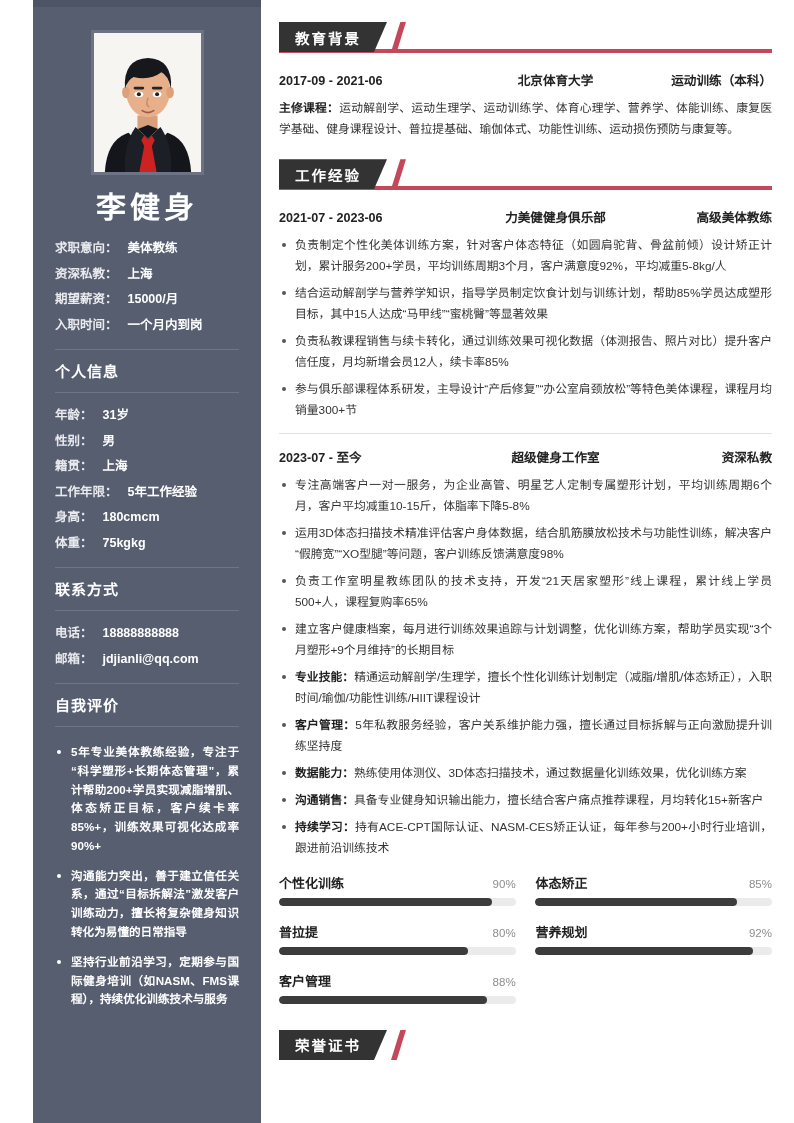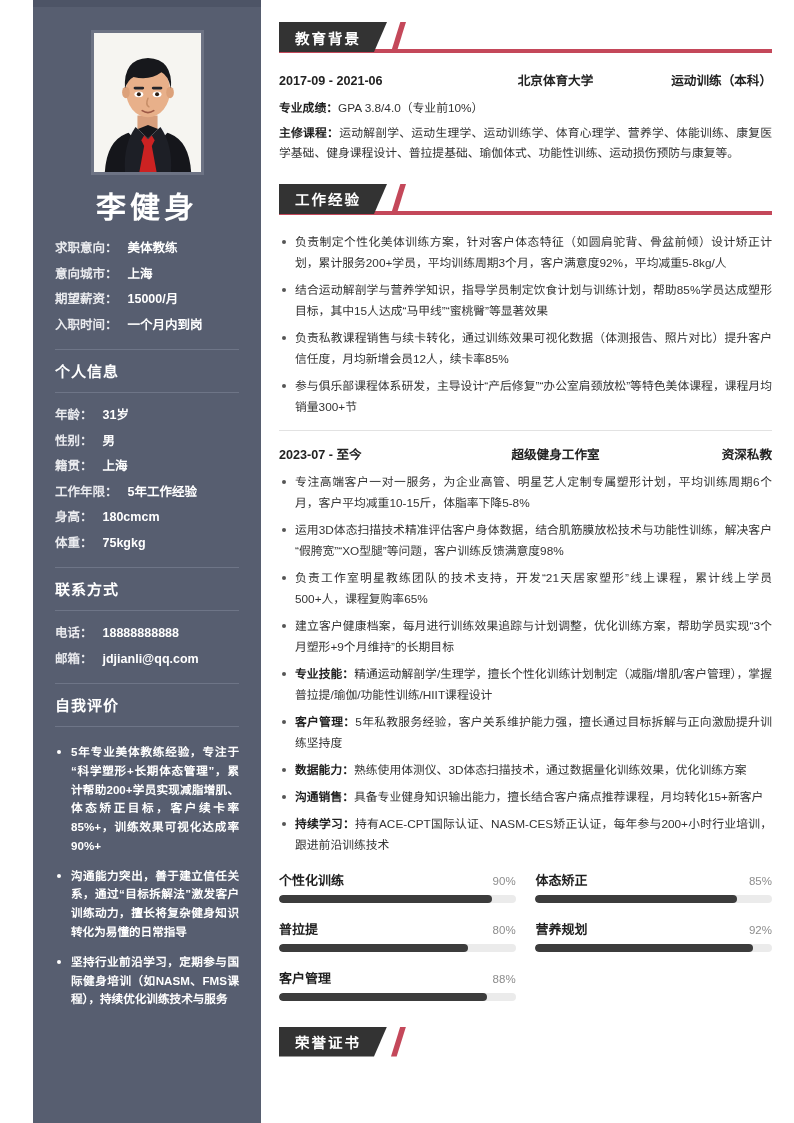--- a/index.html
+++ b/index.html
@@ -392,9 +392,6 @@
         <span class="e-role">运动训练（本科）</span>
       </div>
       <div class="kv-line">
-        <b>专业成绩：</b><span>GPA 3.8/4.0（专业前10%）</span>
-      </div>
-      <div class="kv-line">
         <b>主修课程：</b><span>运动解剖学、运动生理学、运动训练学、体育心理学、营养学、体能训练、康复医学基础、健身课程设计、普拉提基础、瑜伽体式、功能性训练、运动损伤预防与康复等。</span>
       </div>
     </div>

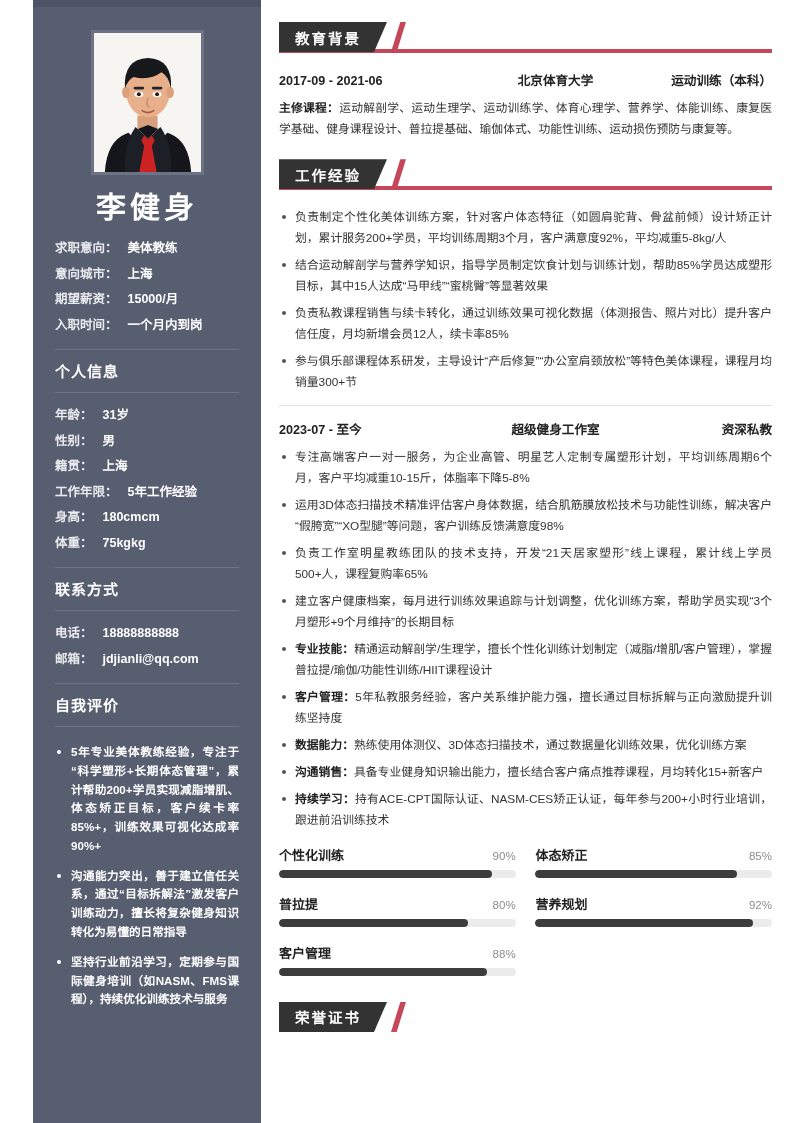--- a/index.html
+++ b/index.html
@@ -403,6 +403,11 @@
     </div>
 
     <div class="entry">
+      <div class="entry-head">
+        <span class="e-date">2021-07 - 2023-06</span>
+        <span class="e-org">力美健健身俱乐部</span>
+        <span class="e-role">高级美体教练</span>
+      </div>
       <ul class="bullets">
         <li>负责制定个性化美体训练方案，针对客户体态特征（如圆肩驼背、骨盆前倾）设计矫正计划，累计服务200+学员，平均训练周期3个月，客户满意度92%，平均减重5-8kg/人</li>
         <li>结合运动解剖学与营养学知识，指导学员制定饮食计划与训练计划，帮助85%学员达成塑形目标，其中15人达成“马甲线”“蜜桃臀”等显著效果</li>

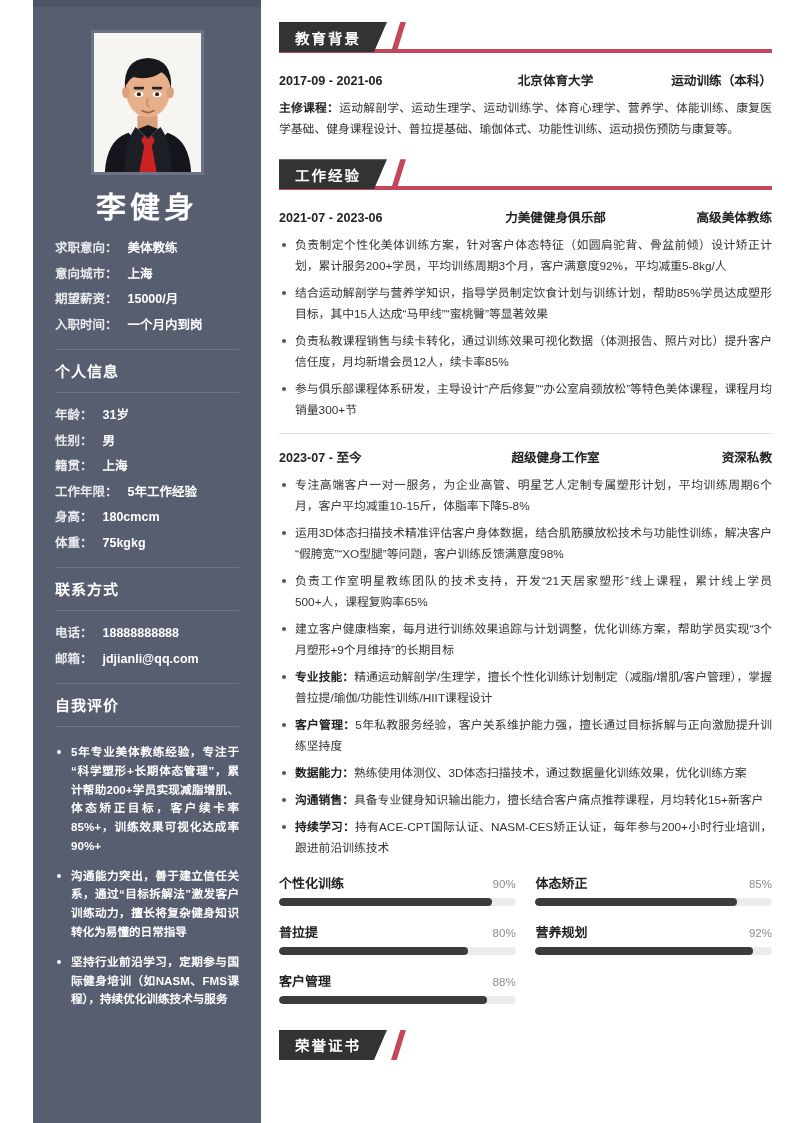--- a/index.html
+++ b/index.html
@@ -312,7 +312,7 @@
         <span class="v">美体教练</span>
       </div>
       <div class="kv">
-        <span class="k">意向城市：</span>
+        <span class="k">资深私教：</span>
         <span class="v">上海</span>
       </div>
       <div class="kv">

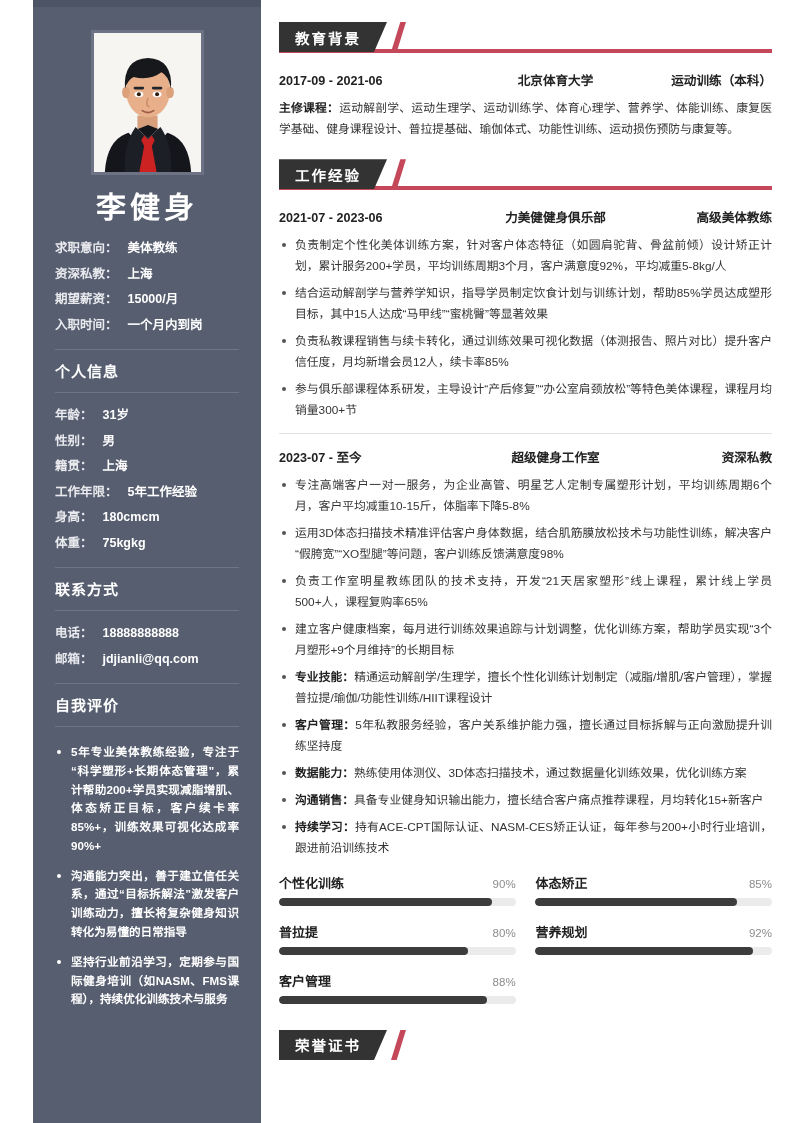--- a/index.html
+++ b/index.html
@@ -434,7 +434,7 @@
 
 
     <ul class="bullets">
-      <li><b>专业技能：</b><span>精通运动解剖学/生理学，擅长个性化训练计划制定（减脂/增肌/客户管理），掌握普拉提/瑜伽/功能性训练/HIIT课程设计</span></li>
+      <li><b>专业技能：</b><span>精通运动解剖学/生理学，擅长个性化训练计划制定（减脂/增肌/体态矫正），入职时间/瑜伽/功能性训练/HIIT课程设计</span></li>
       <li><b>客户管理：</b><span>5年私教服务经验，客户关系维护能力强，擅长通过目标拆解与正向激励提升训练坚持度</span></li>
       <li><b>数据能力：</b><span>熟练使用体测仪、3D体态扫描技术，通过数据量化训练效果，优化训练方案</span></li>
       <li><b>沟通销售：</b><span>具备专业健身知识输出能力，擅长结合客户痛点推荐课程，月均转化15+新客户</span></li>

